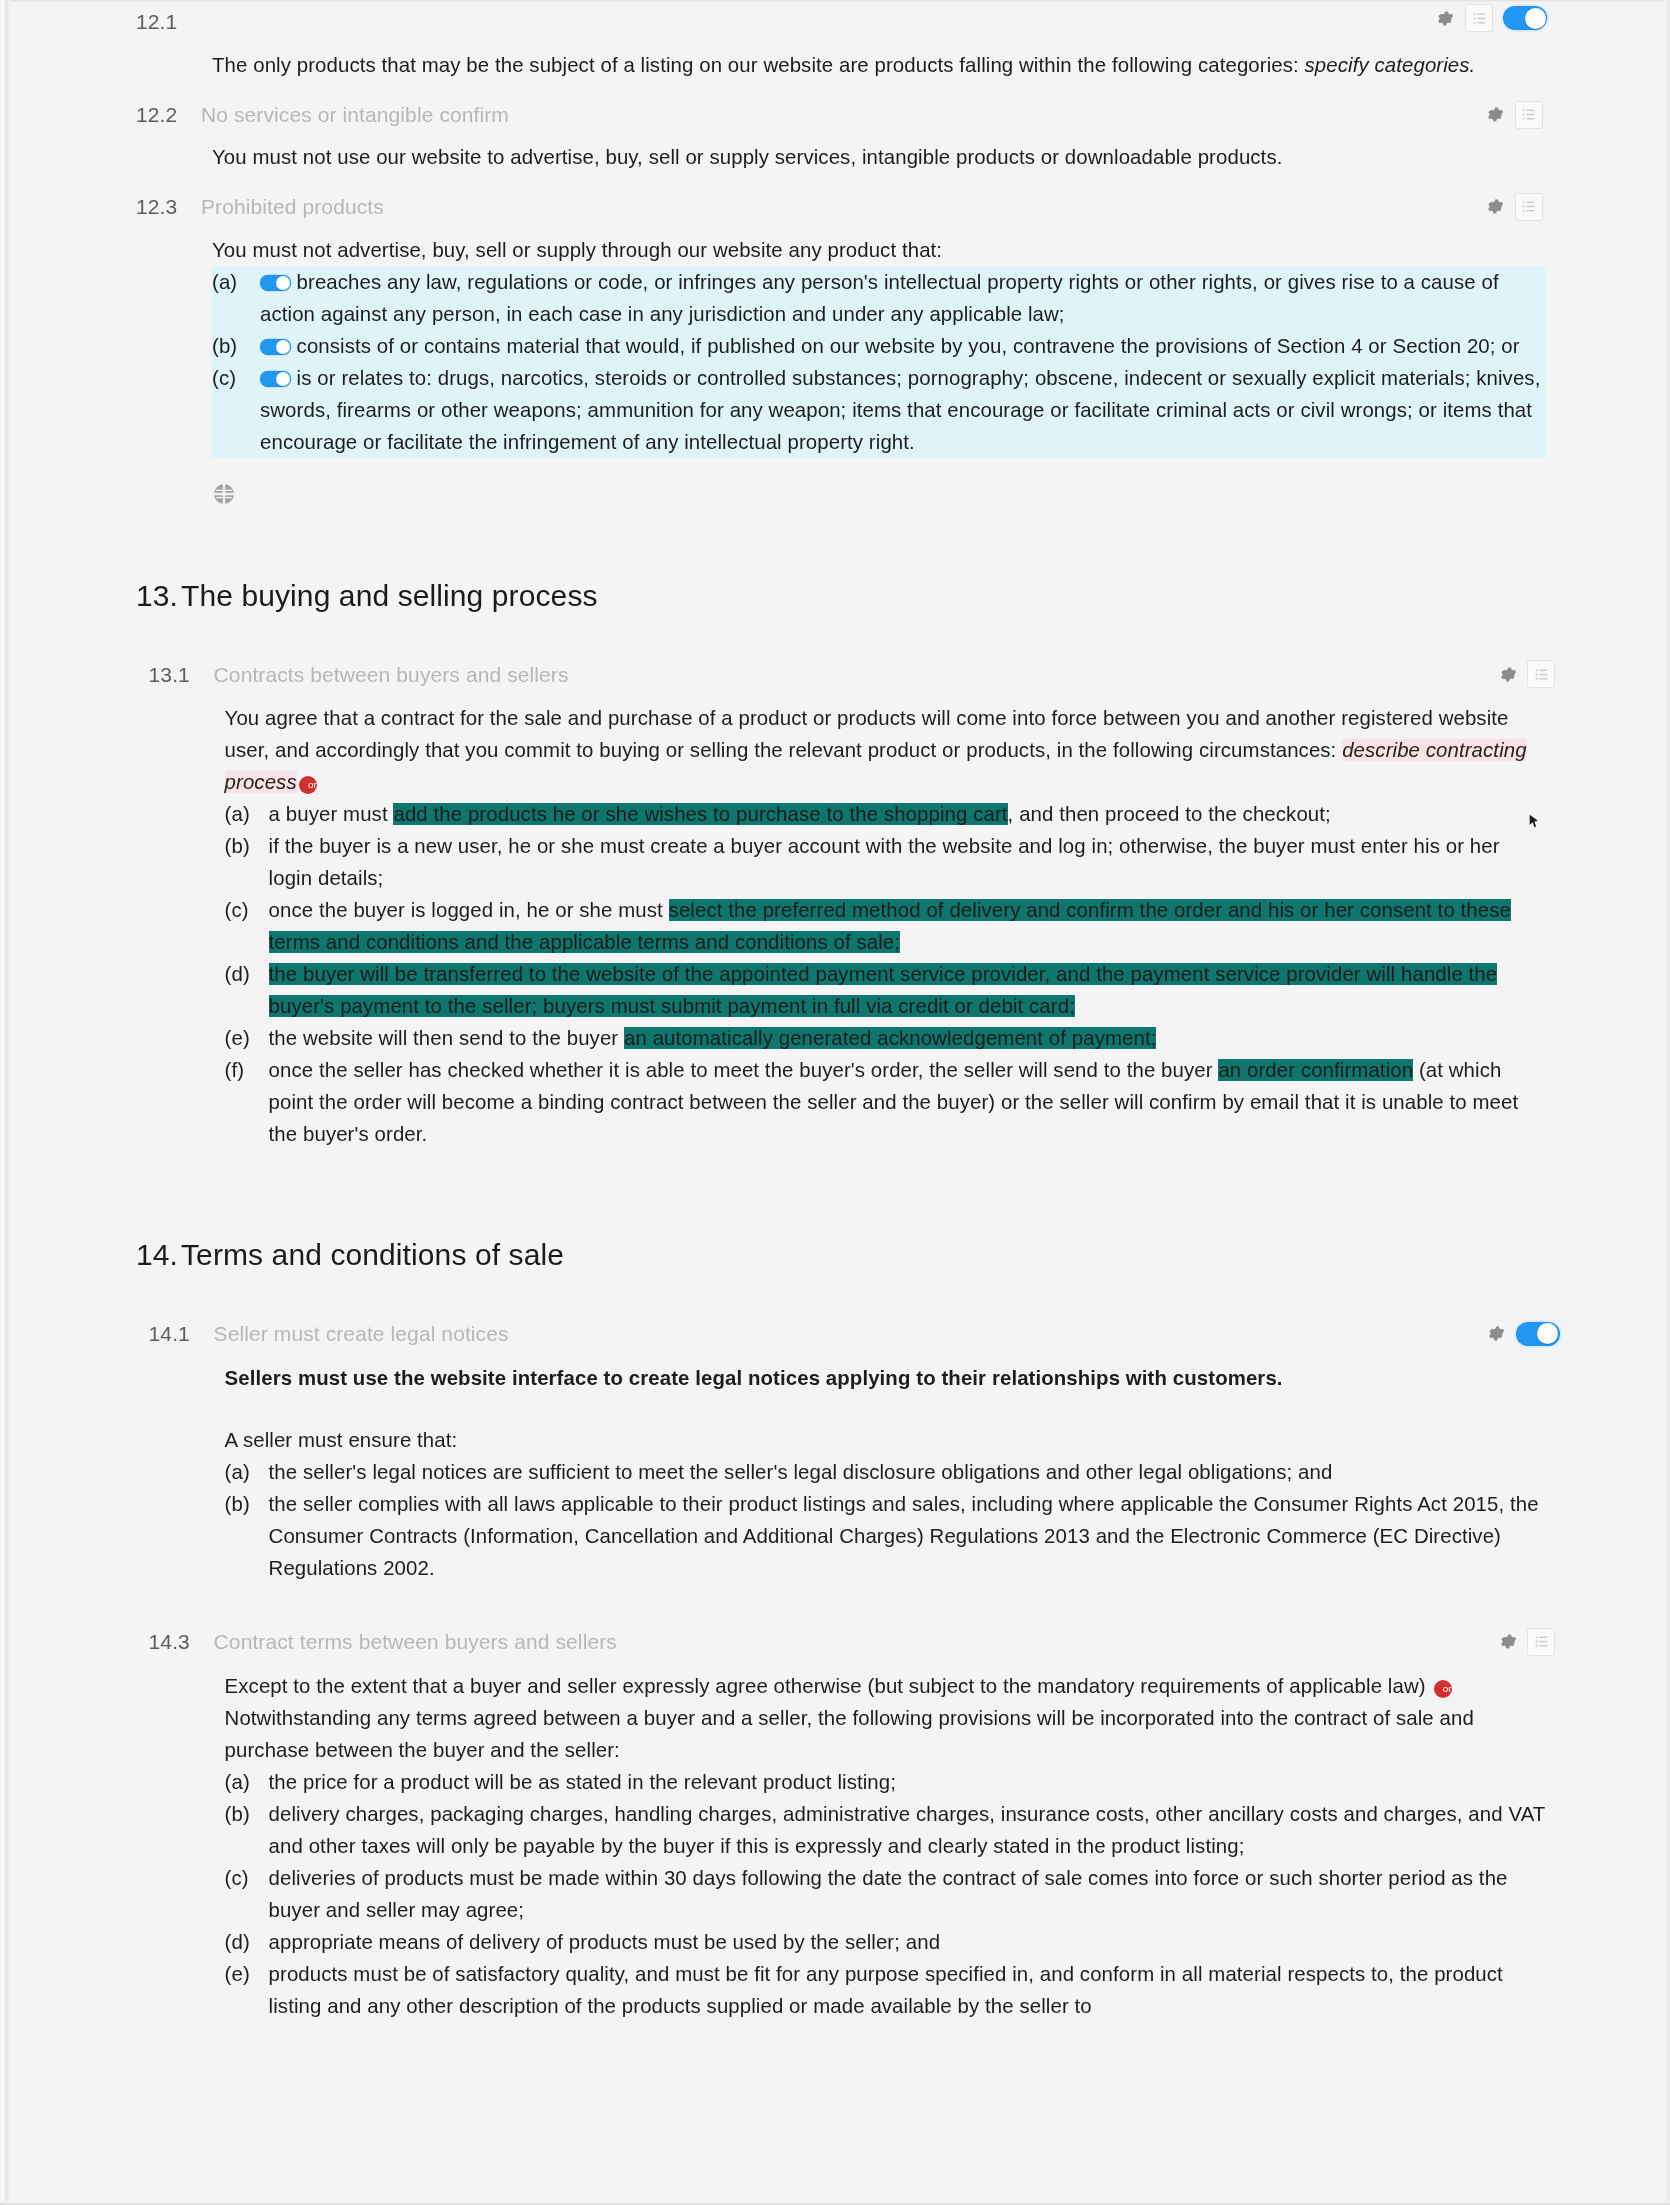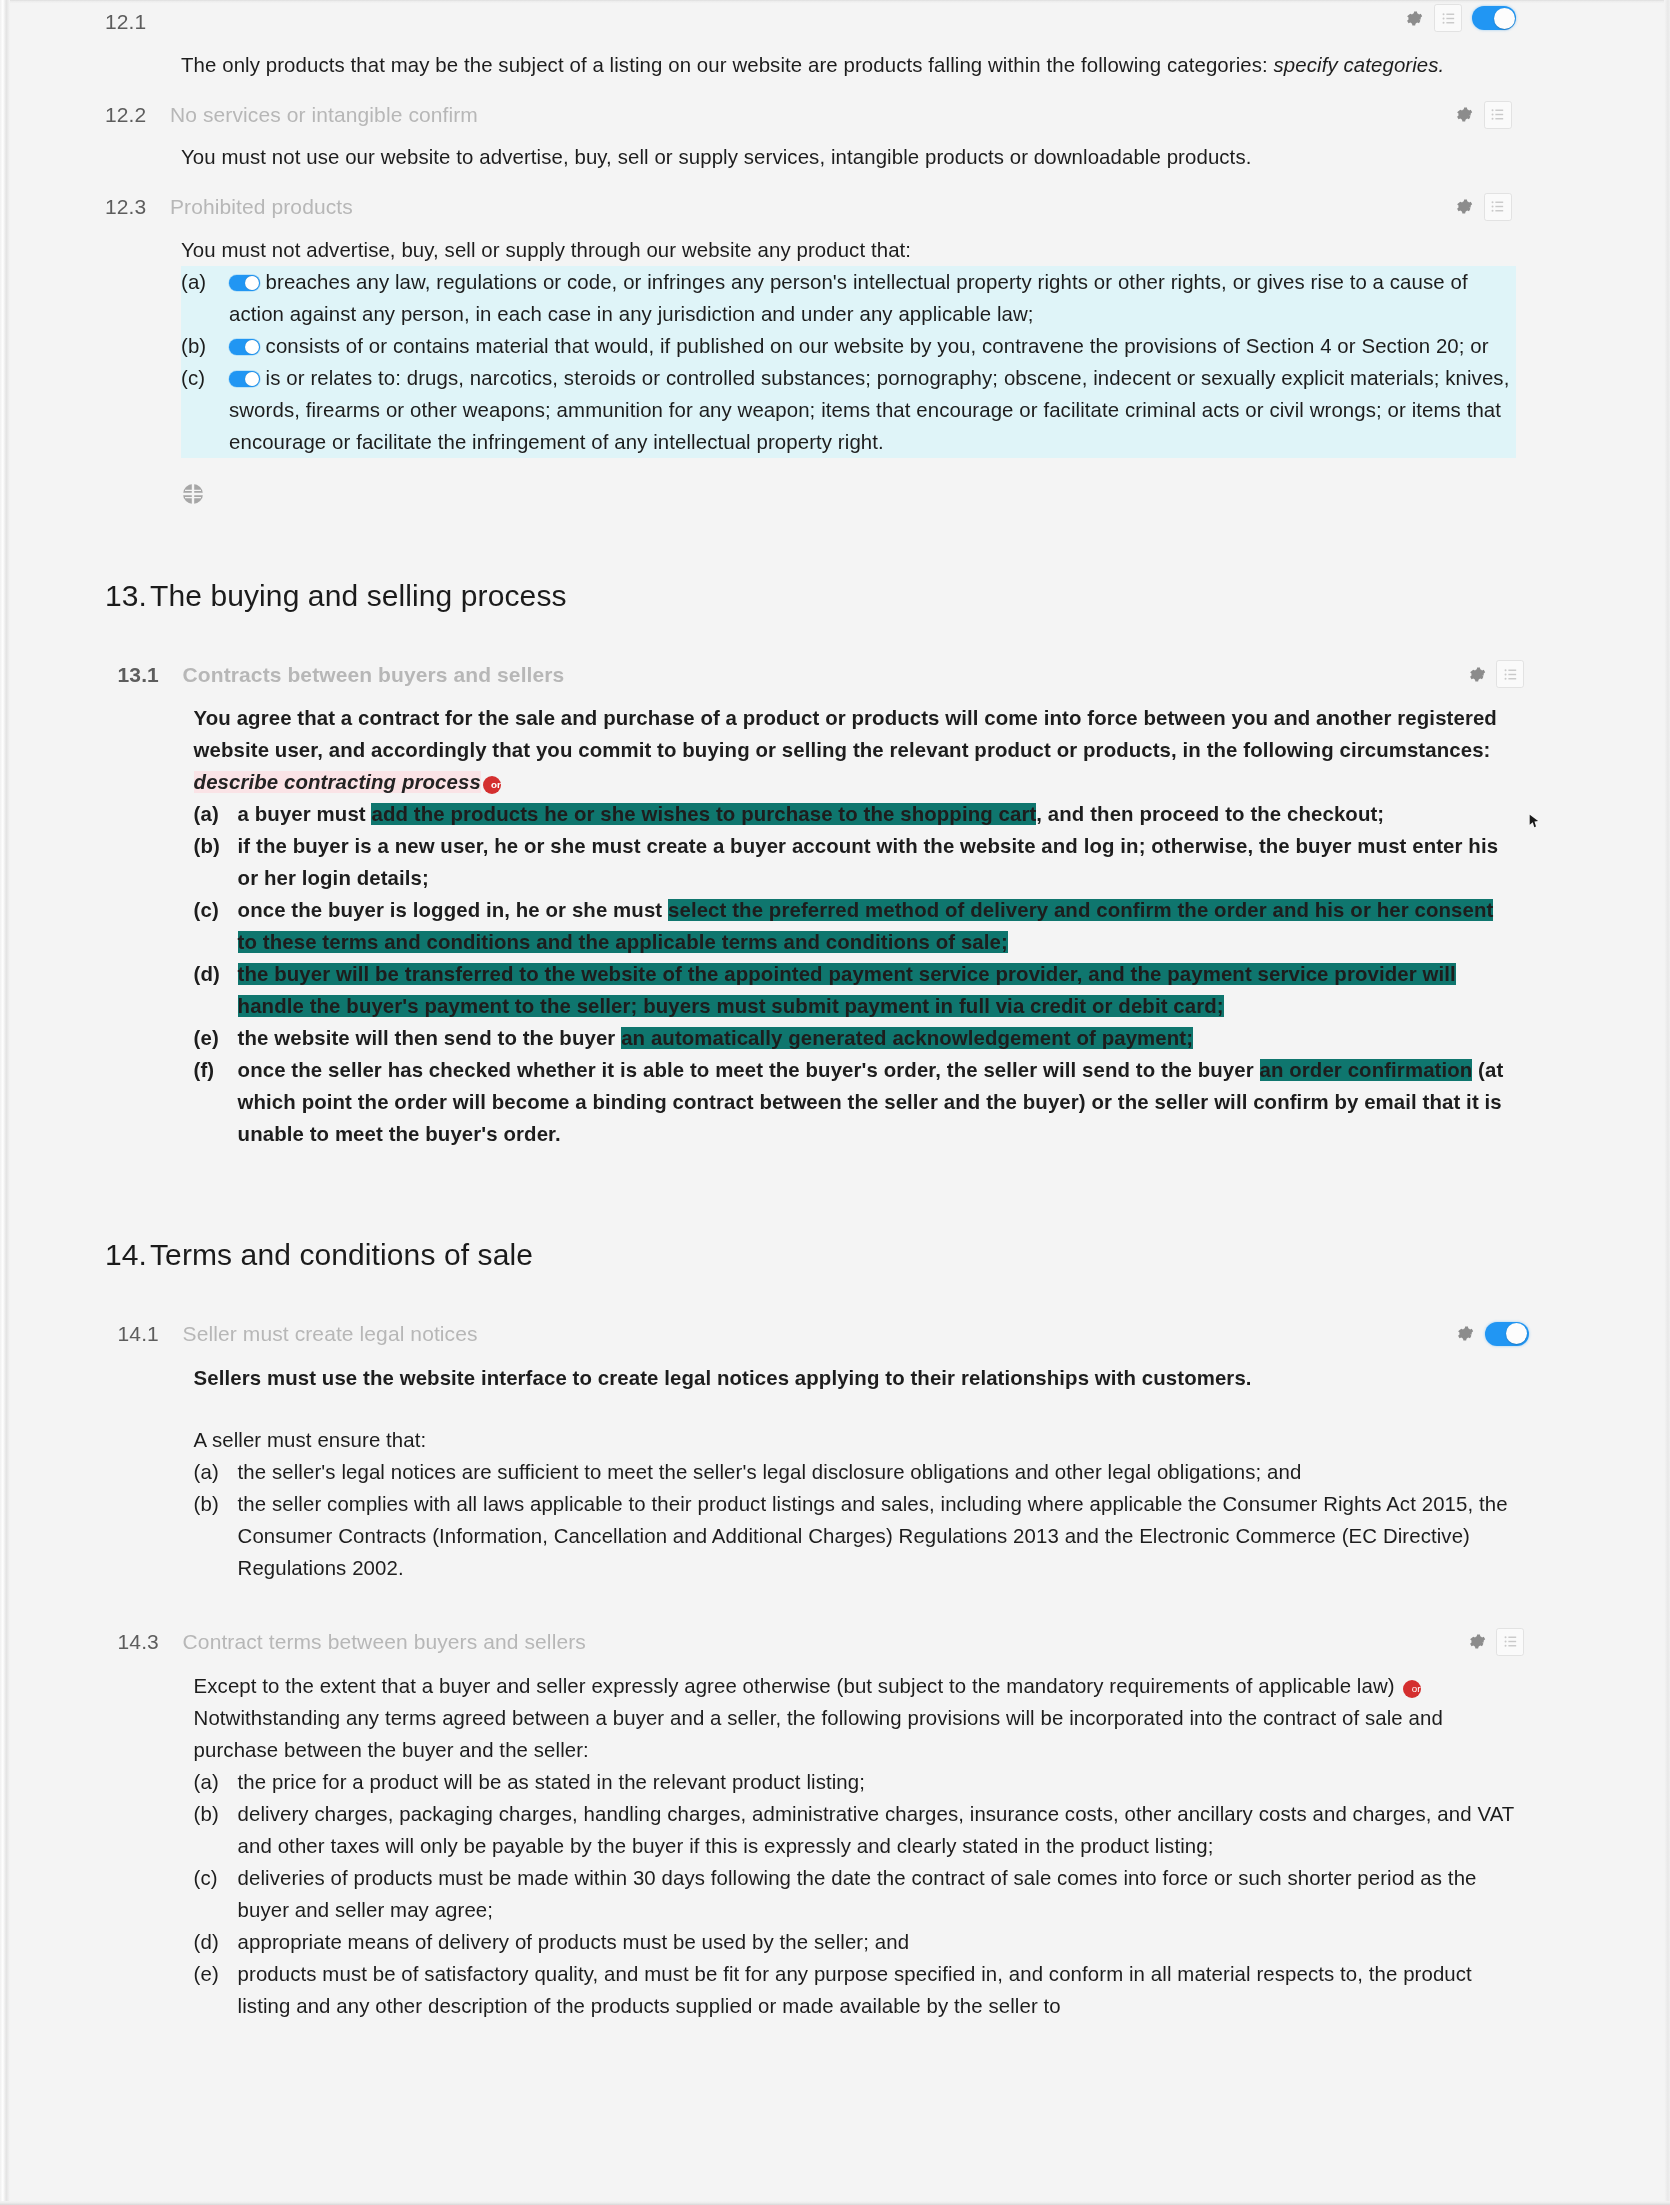--- a/index.html
+++ b/index.html
@@ -50,7 +50,7 @@
 
   #doc {
     position: absolute;
-    left: 105px;
+    left: 136px;
     top: 0;
     width: 1411px;
     color: #1b1b1b;

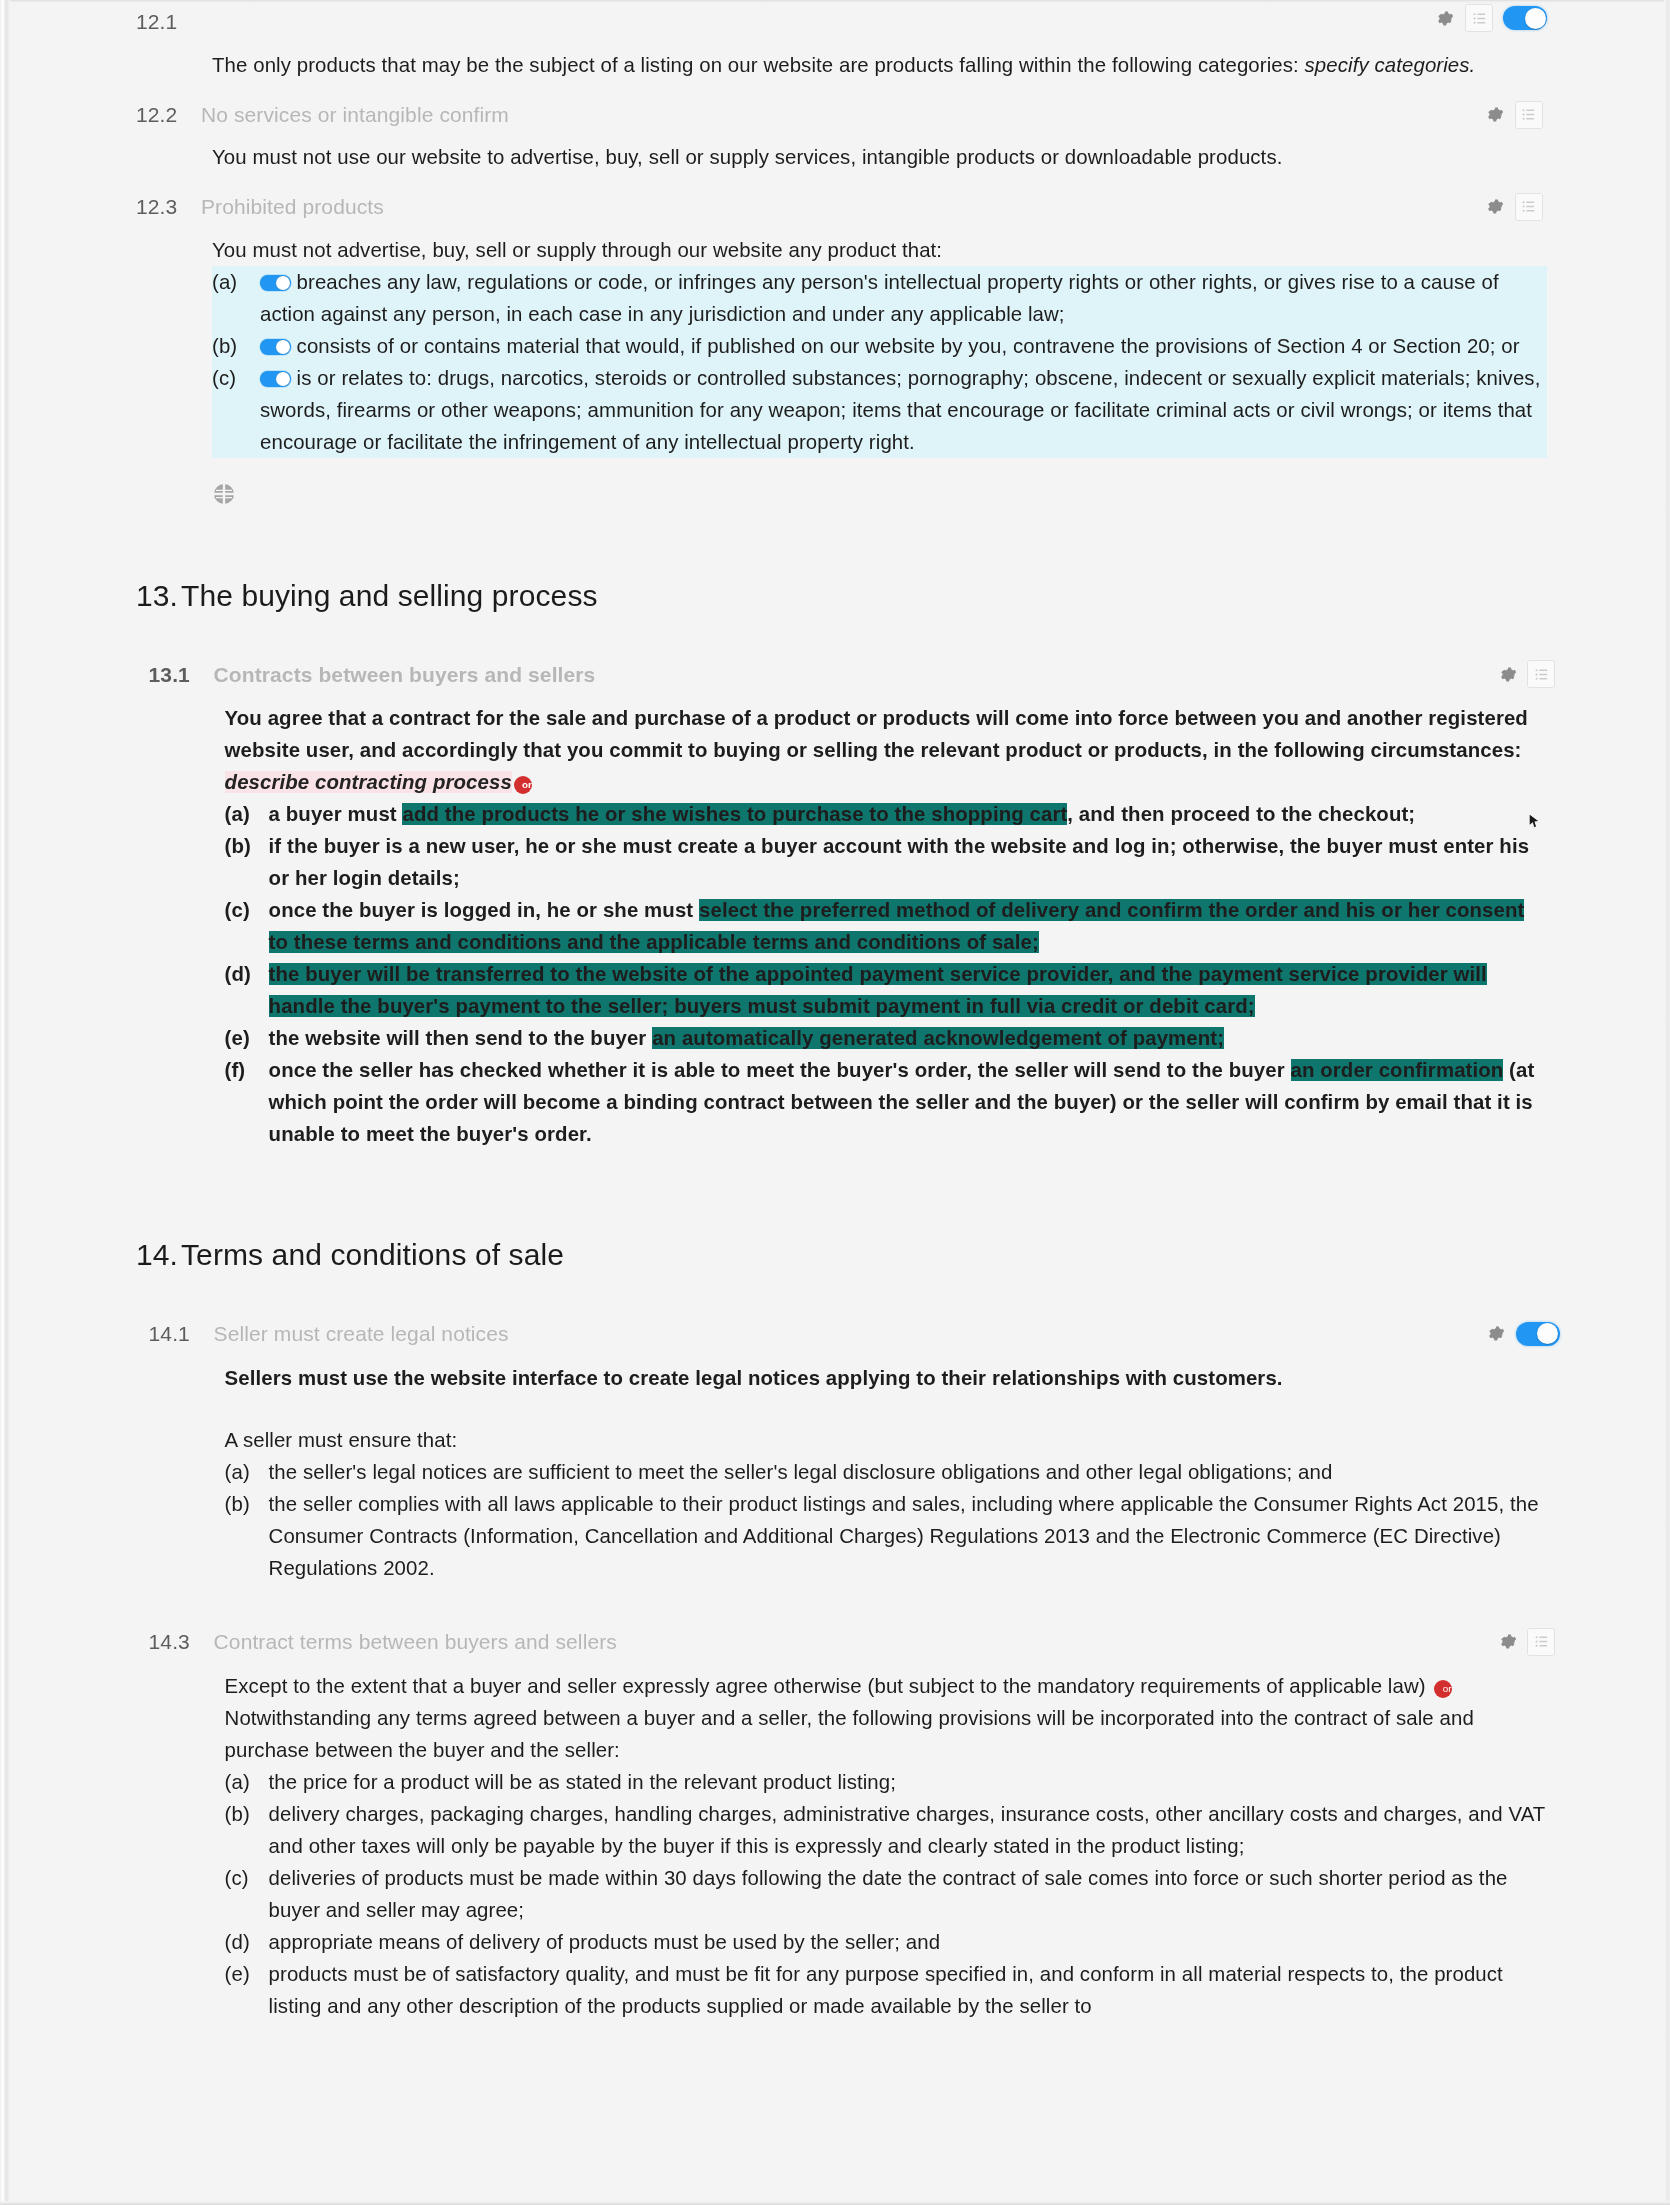--- a/index.html
+++ b/index.html
@@ -373,7 +373,7 @@
 
     <div class="spacer-md"></div>
 
-    <div class="clause" style="margin-left:12.6px;font-weight:bold;">
+    <div class="clause" style="margin-left:12.6px;">
       <div class="clause-head">
         <span class="clause-num">13.1</span>
         <span class="clause-title">Contracts between buyers and sellers</span>

